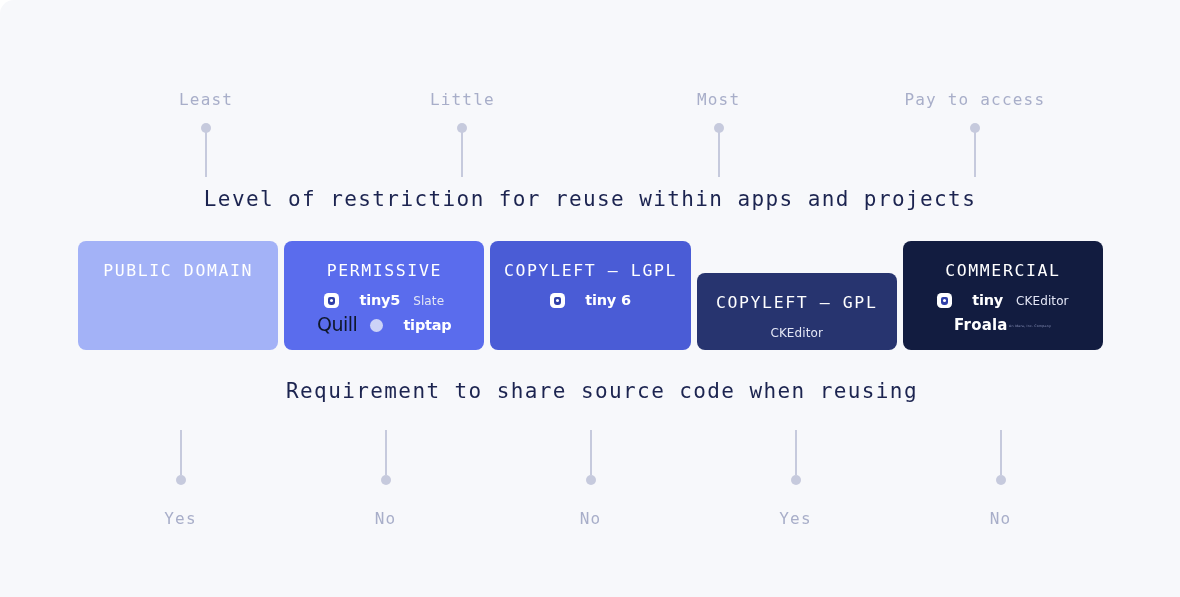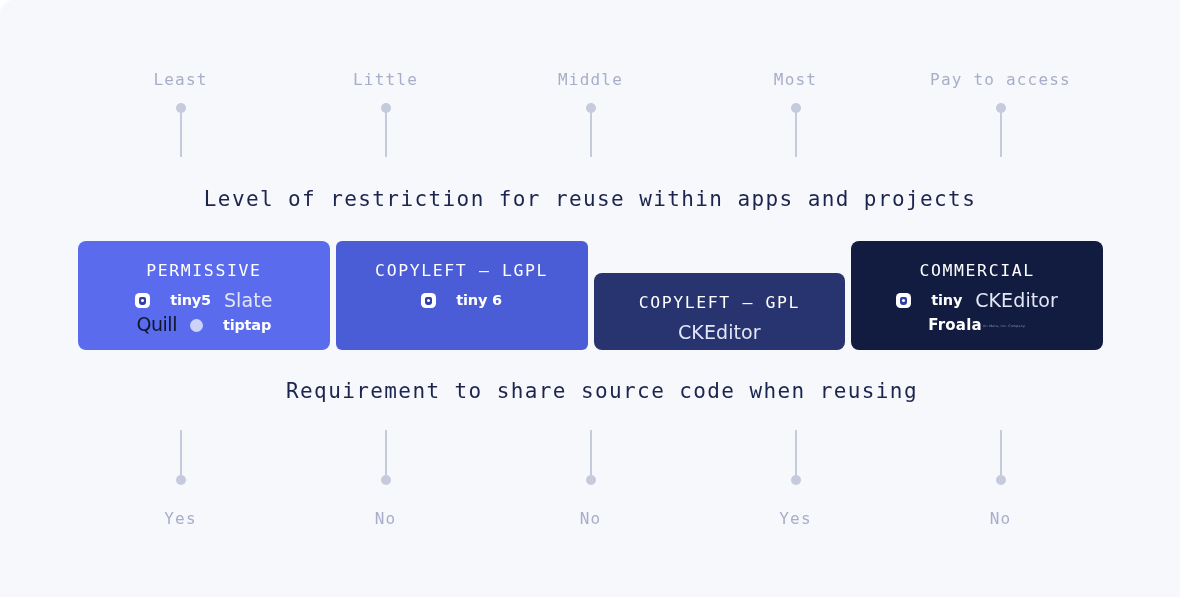--- a/index.html
+++ b/index.html
@@ -47,6 +47,7 @@
     color: #a8aec9;
     white-space: nowrap;
     line-height: 20px;
+    margin-top: 20px;
   }
   .pin {
     display: flex;

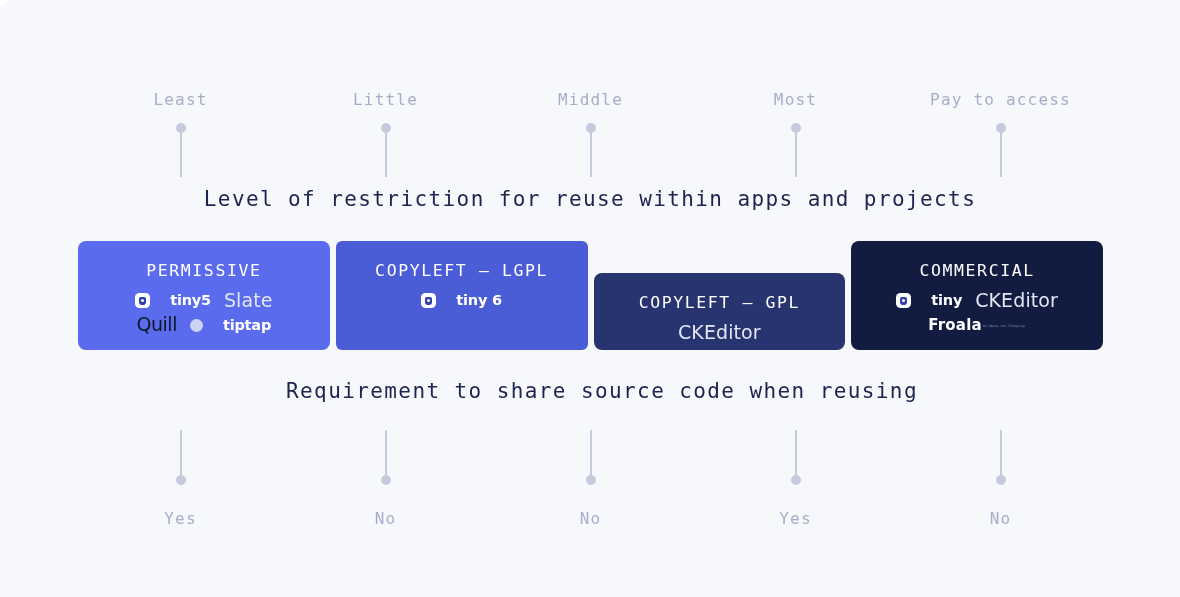--- a/index.html
+++ b/index.html
@@ -244,13 +244,6 @@
         </div>
       </div>
       <div class="axis-cell">
-        <div class="axis-label">Middle</div>
-        <div class="pin">
-          <div class="pin-dot"></div>
-          <div class="pin-stem"></div>
-        </div>
-      </div>
-      <div class="axis-cell">
         <div class="axis-label">Most</div>
         <div class="pin">
           <div class="pin-dot"></div>

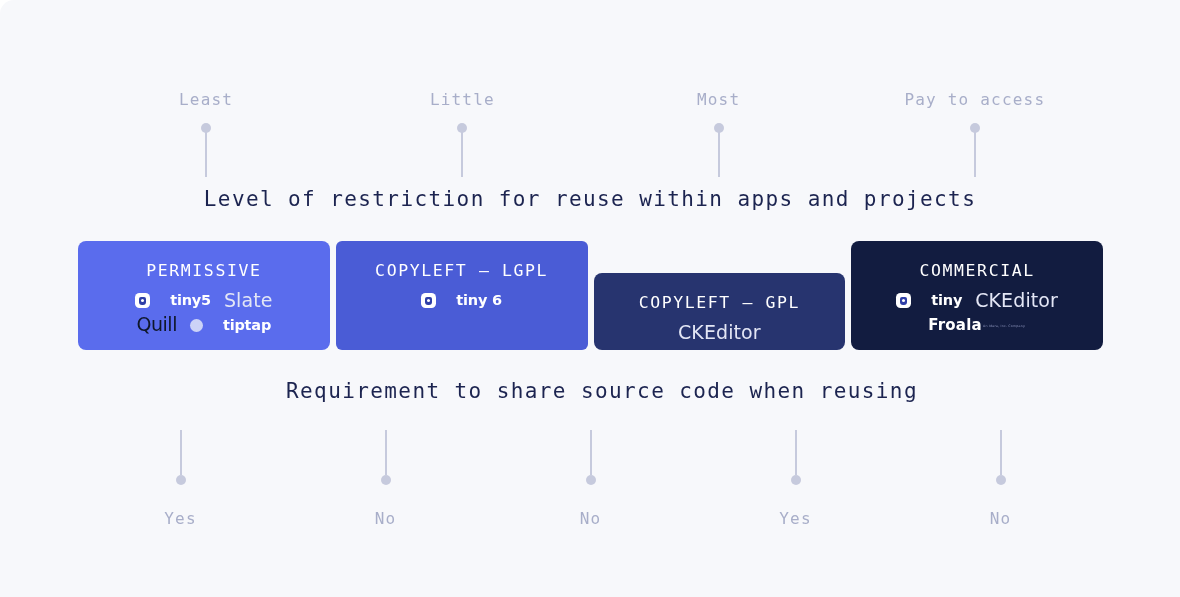--- a/index.html
+++ b/index.html
@@ -262,6 +262,9 @@
   <div class="heading upper">Level of restriction for reuse within apps and projects</div>
 
   <div class="cards" id="cards">
+      <div class="card" style="background: rgb(163, 178, 247);">
+        <div class="card-title">PUBLIC DOMAIN</div>
+      </div>
       <div class="card" style="background: rgb(90, 108, 237);">
         <div class="card-title">PERMISSIVE</div>
         <div class="logo-area">

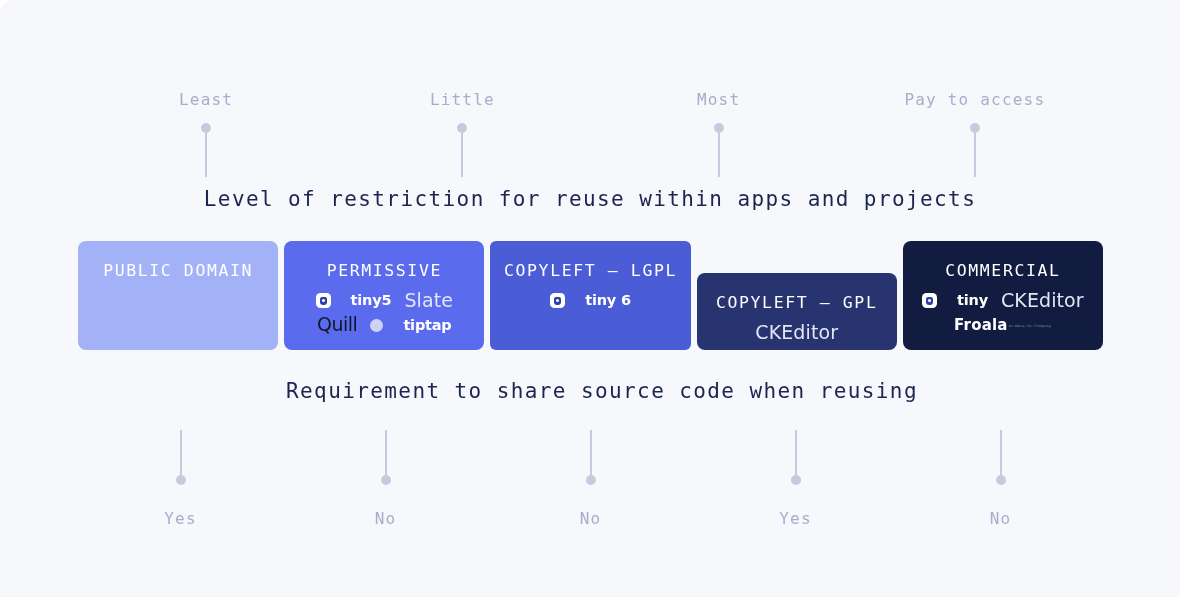--- a/index.html
+++ b/index.html
@@ -288,7 +288,7 @@
           </div>
         </div>
       </div>
-      <div class="card" style="background: rgb(74, 92, 214); border-radius: 6px;">
+      <div class="card" style="background: rgb(74, 92, 214);">
         <div class="card-title">COPYLEFT — LGPL</div>
         <div class="logo-area">
           <div class="logo-row">

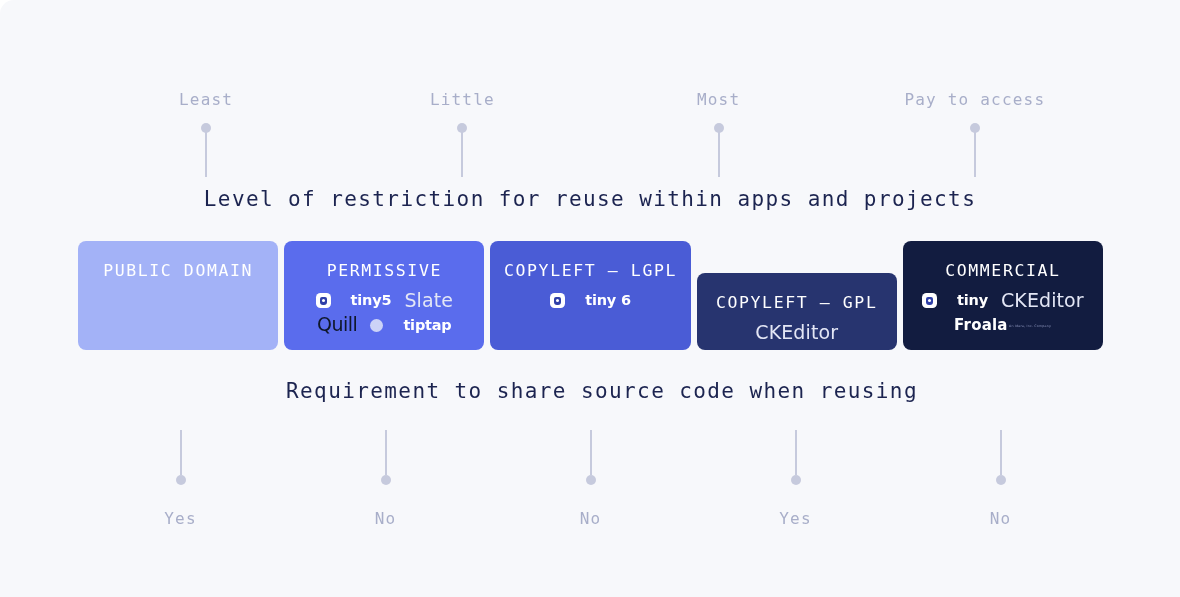--- a/index.html
+++ b/index.html
@@ -140,7 +140,7 @@
     letter-spacing: -0.2px;
   }
   .logo-text-light {
-    font-size: 19px;
+    font-size: 12px;
     font-weight: normal;
     color: #e3e6f5;
     letter-spacing: 0.1px;

